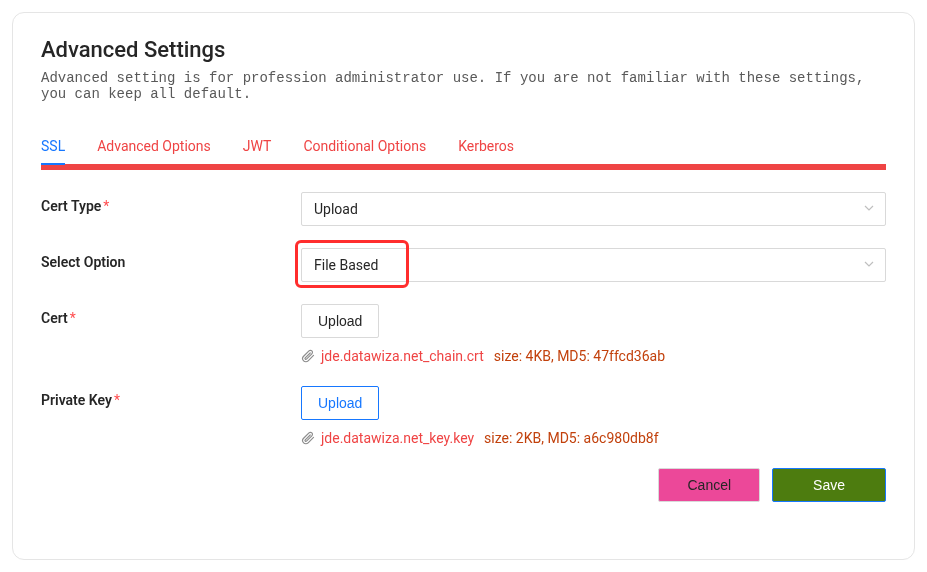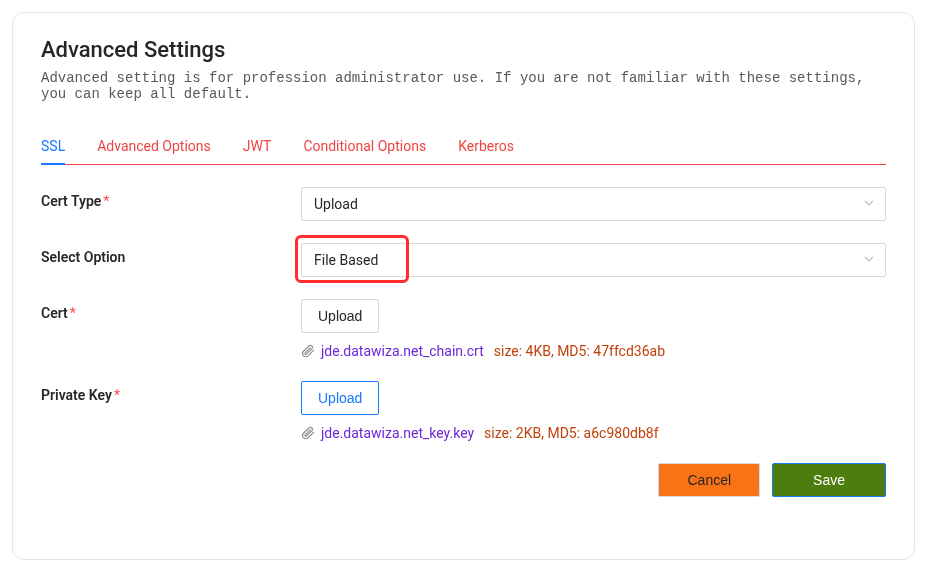--- a/index.html
+++ b/index.html
@@ -33,7 +33,7 @@
     .tabs {
       display: flex;
       gap: 32px;
-      border-bottom: 1px solid #ef4444;
+      border-bottom: 6px solid #ef4444;
       margin-bottom: 22px;
     }
     .tab {

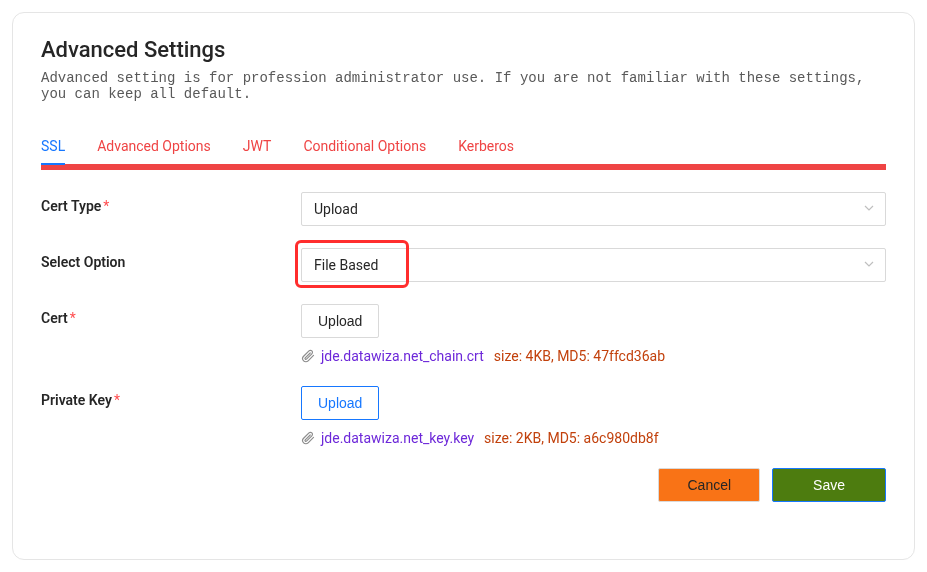--- a/index.html
+++ b/index.html
@@ -134,7 +134,7 @@
       gap: 6px;
       font-size: 14px;
     }
-    .file-name { color: #6d28d9; text-align: right; }
+    .file-name { color: #ef4444; text-align: right; }
     .file-meta { color: #c2410c; margin-left: 4px; text-align: right;}
     .attach-icon { color: #8c8c8c; display:inline-flex;}
     .footer {

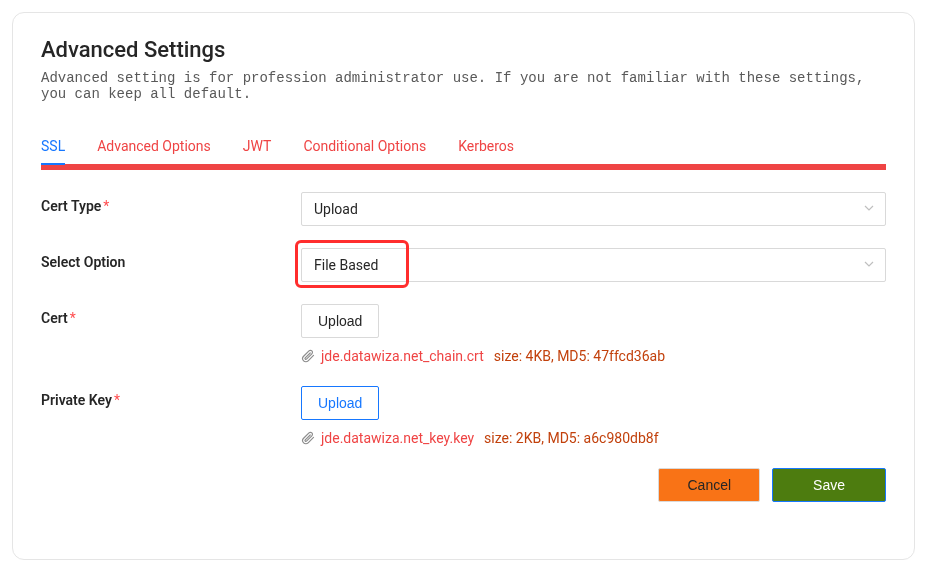--- a/index.html
+++ b/index.html
@@ -150,7 +150,7 @@
       border-radius: 2px;
       cursor: pointer;
       border: 1px solid #d9d9d9;
-      background: #f97316;
+      background: #ec4899;
       color: #262626;
     }
     .btn.primary {

